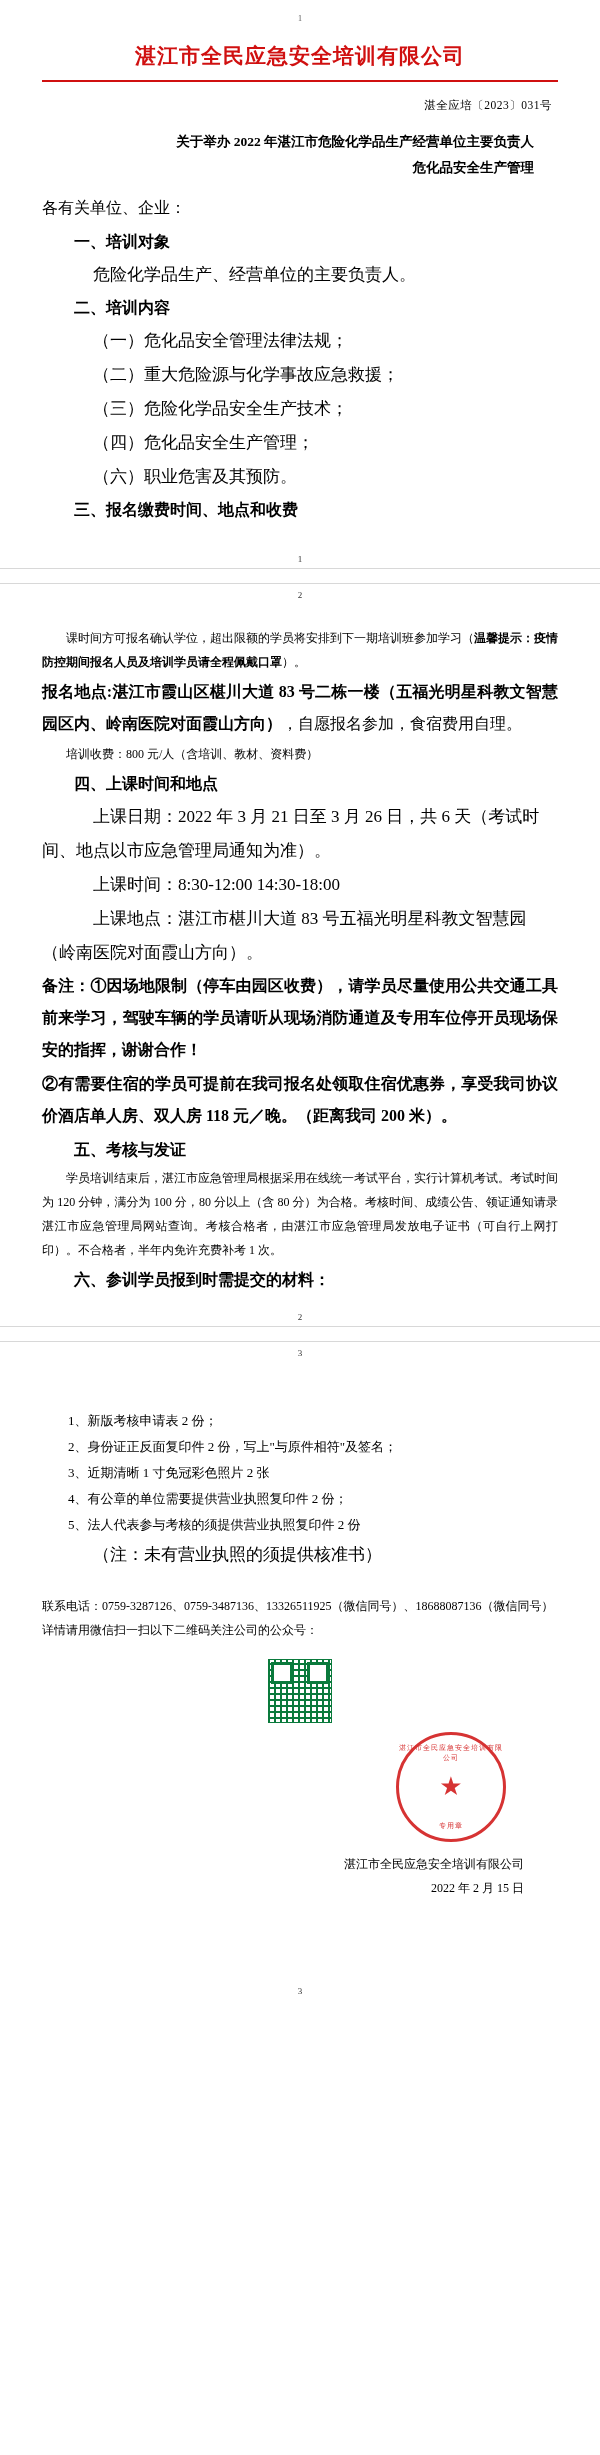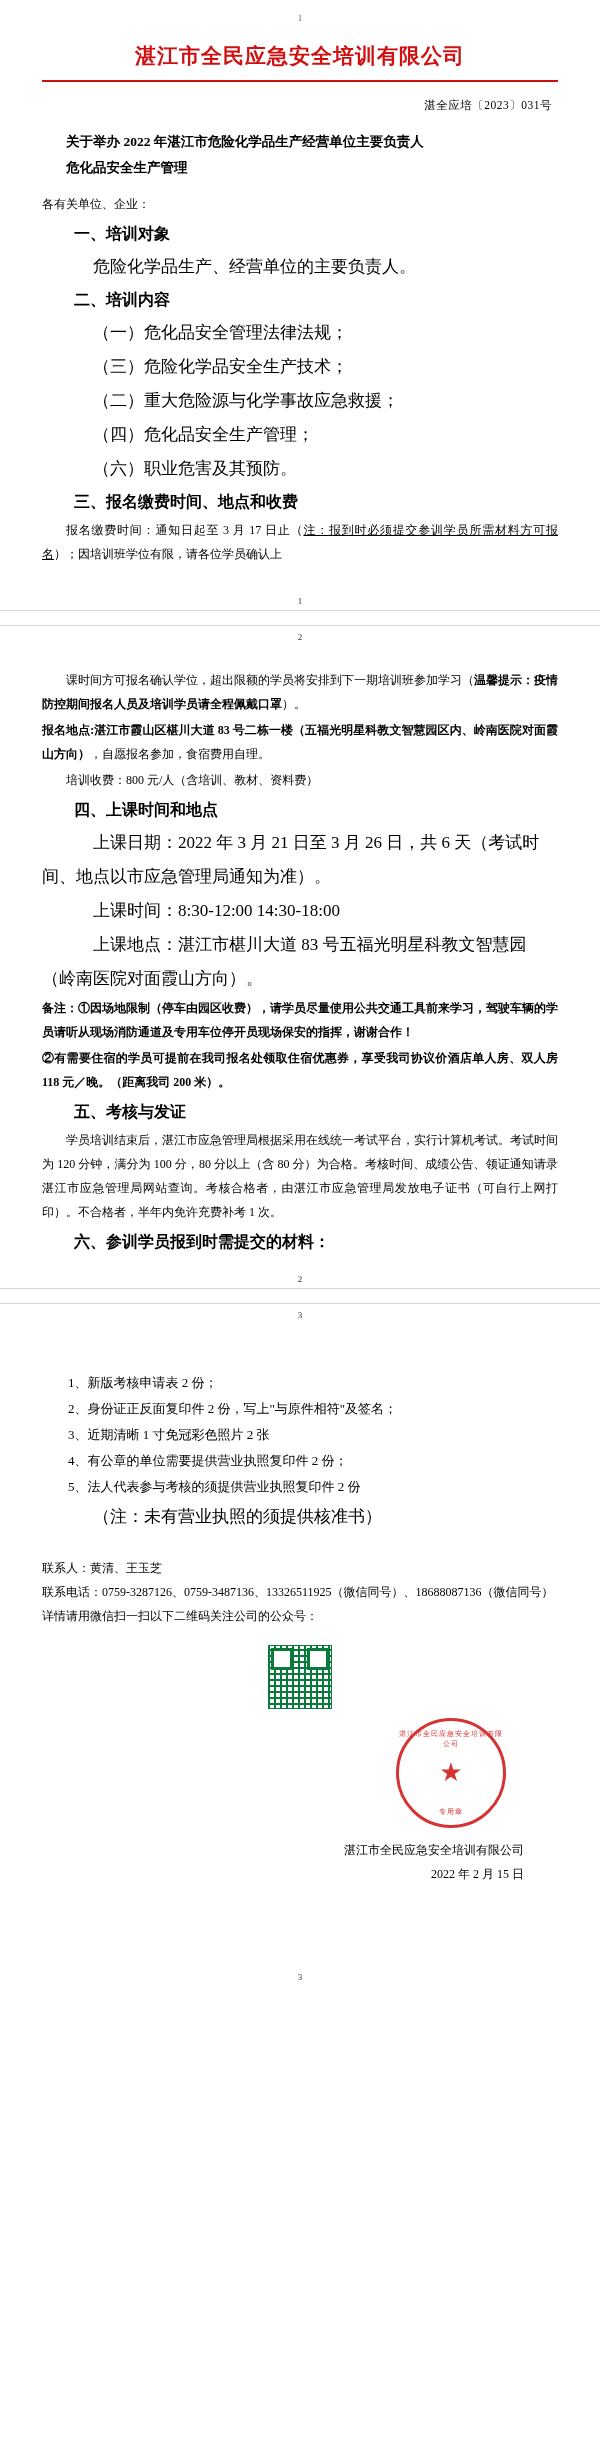--- a/index.html
+++ b/index.html
@@ -60,7 +60,7 @@
     letter-spacing: 0.5px;
   }
   .doc-title {
-    text-align: left;
+    text-align: right;
     font-size: 13.5px;
     font-weight: bold;
     line-height: 1.9;

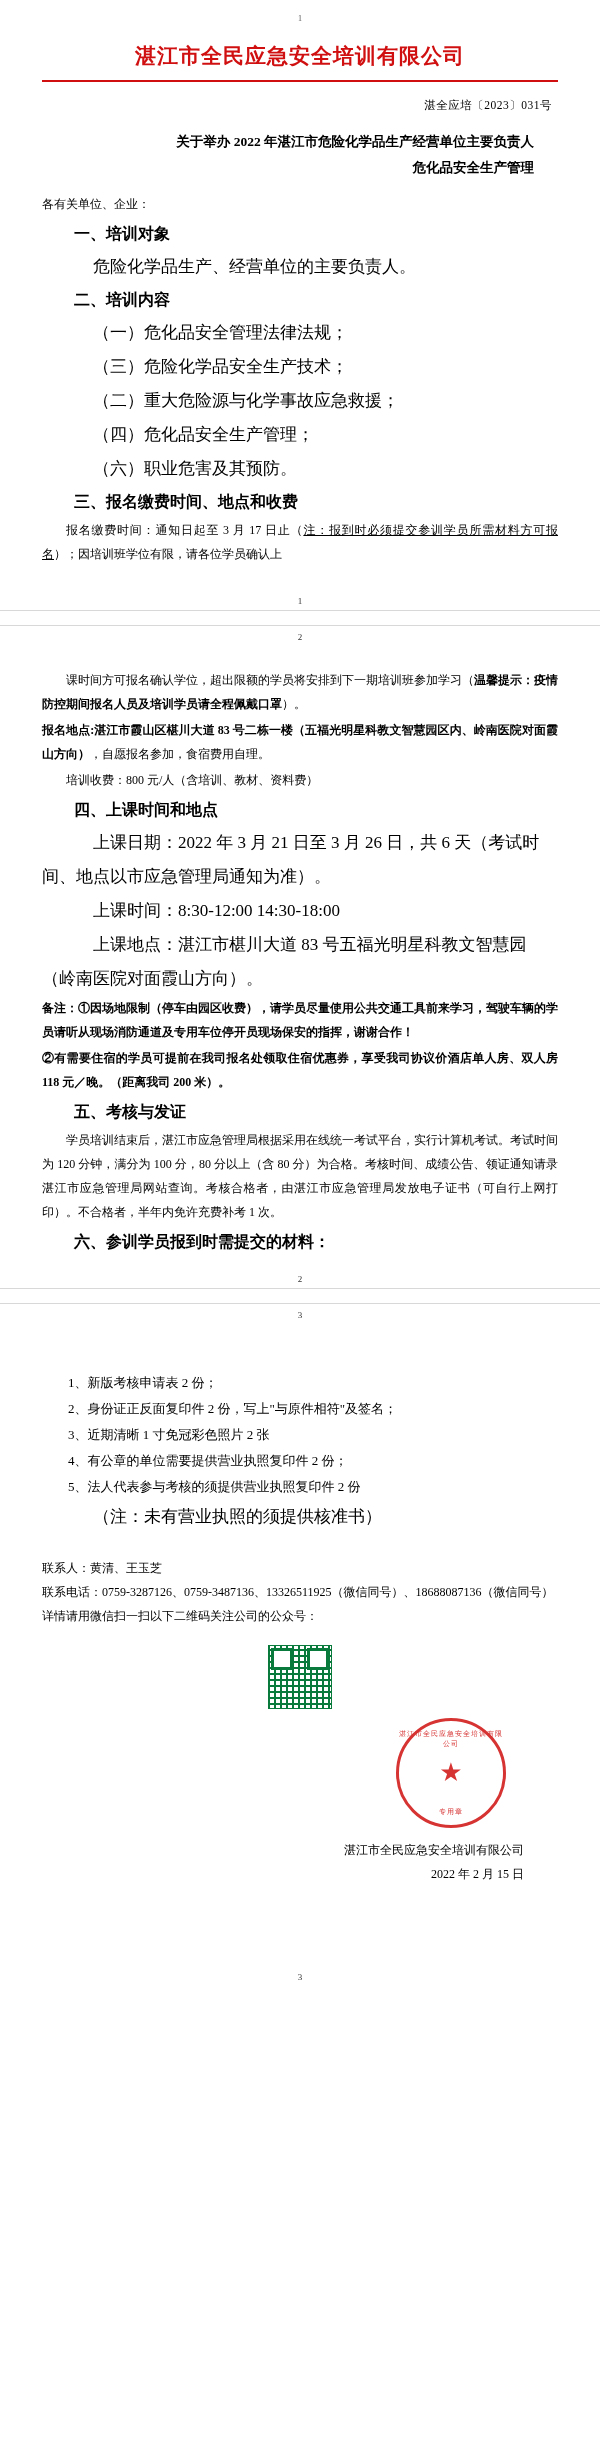--- a/index.html
+++ b/index.html
@@ -74,7 +74,7 @@
     text-align: justify;
   }
   .p-noindent {
-    font-size: 12px;
+    font-size: 16px;
     line-height: 2.0;
     text-indent: 0;
     margin: 0 0 2px 0;

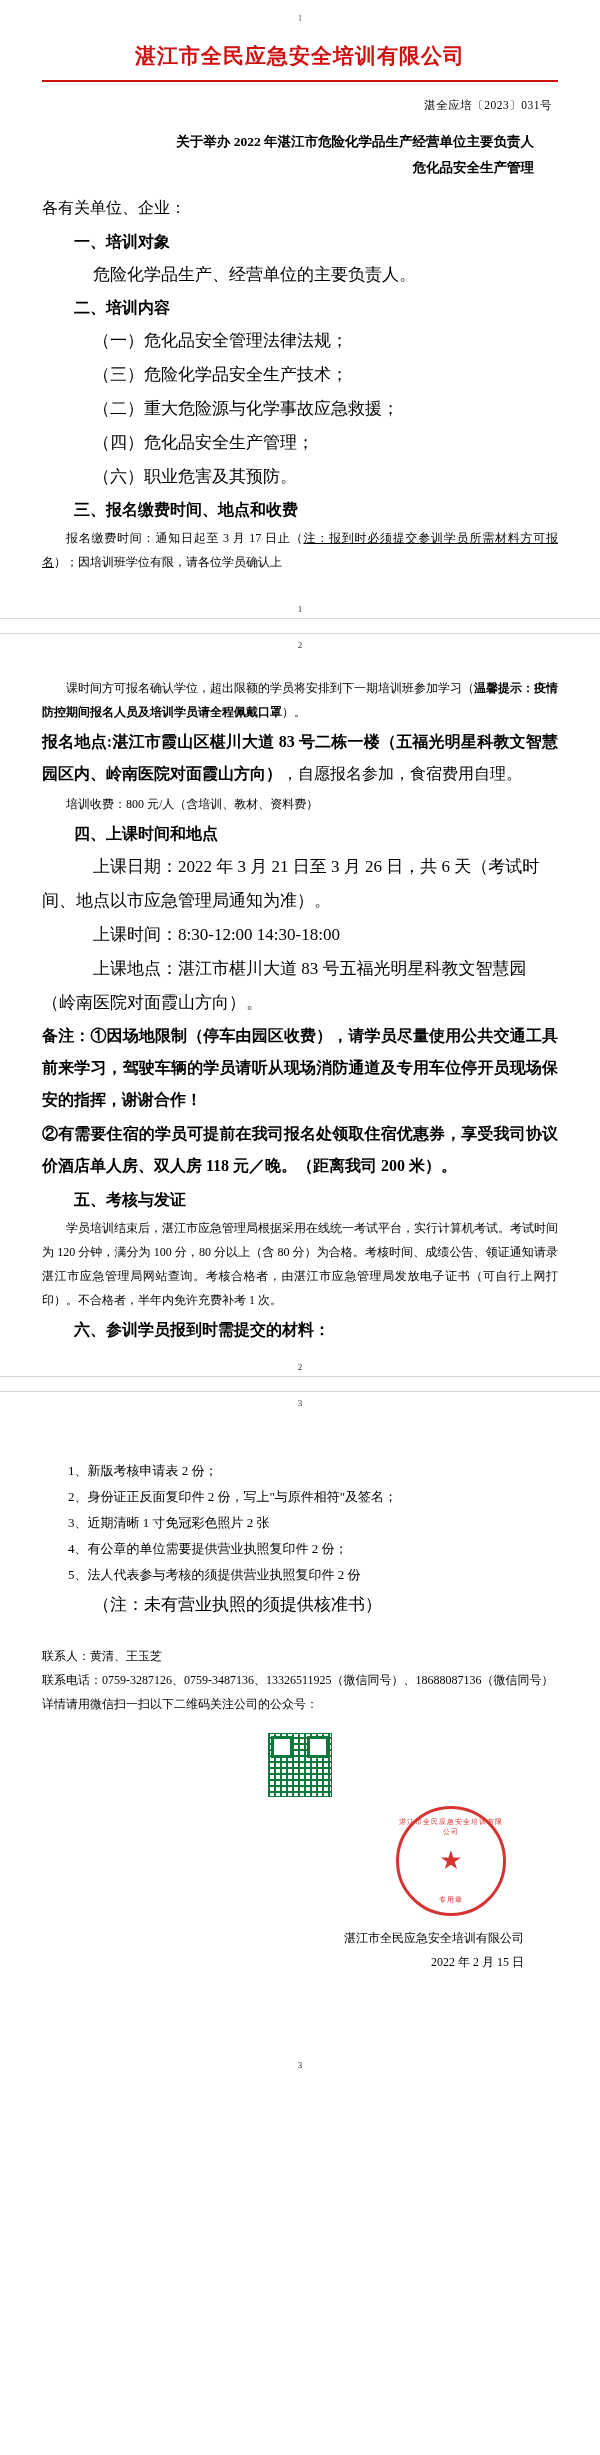--- a/index.html
+++ b/index.html
@@ -217,8 +217,8 @@
 
   <div class="sec">二、培训内容</div>
   <div class="sub">（一）危化品安全管理法律法规；</div>
+  <div class="sub">（二）重大危险源与化学事故应急救援；</div>
   <div class="sub">（三）危险化学品安全生产技术；</div>
-  <div class="sub">（二）重大危险源与化学事故应急救援；</div>
   <div class="sub">（四）危化品安全生产管理；</div>
   <div class="sub">（六）职业危害及其预防。</div>
 

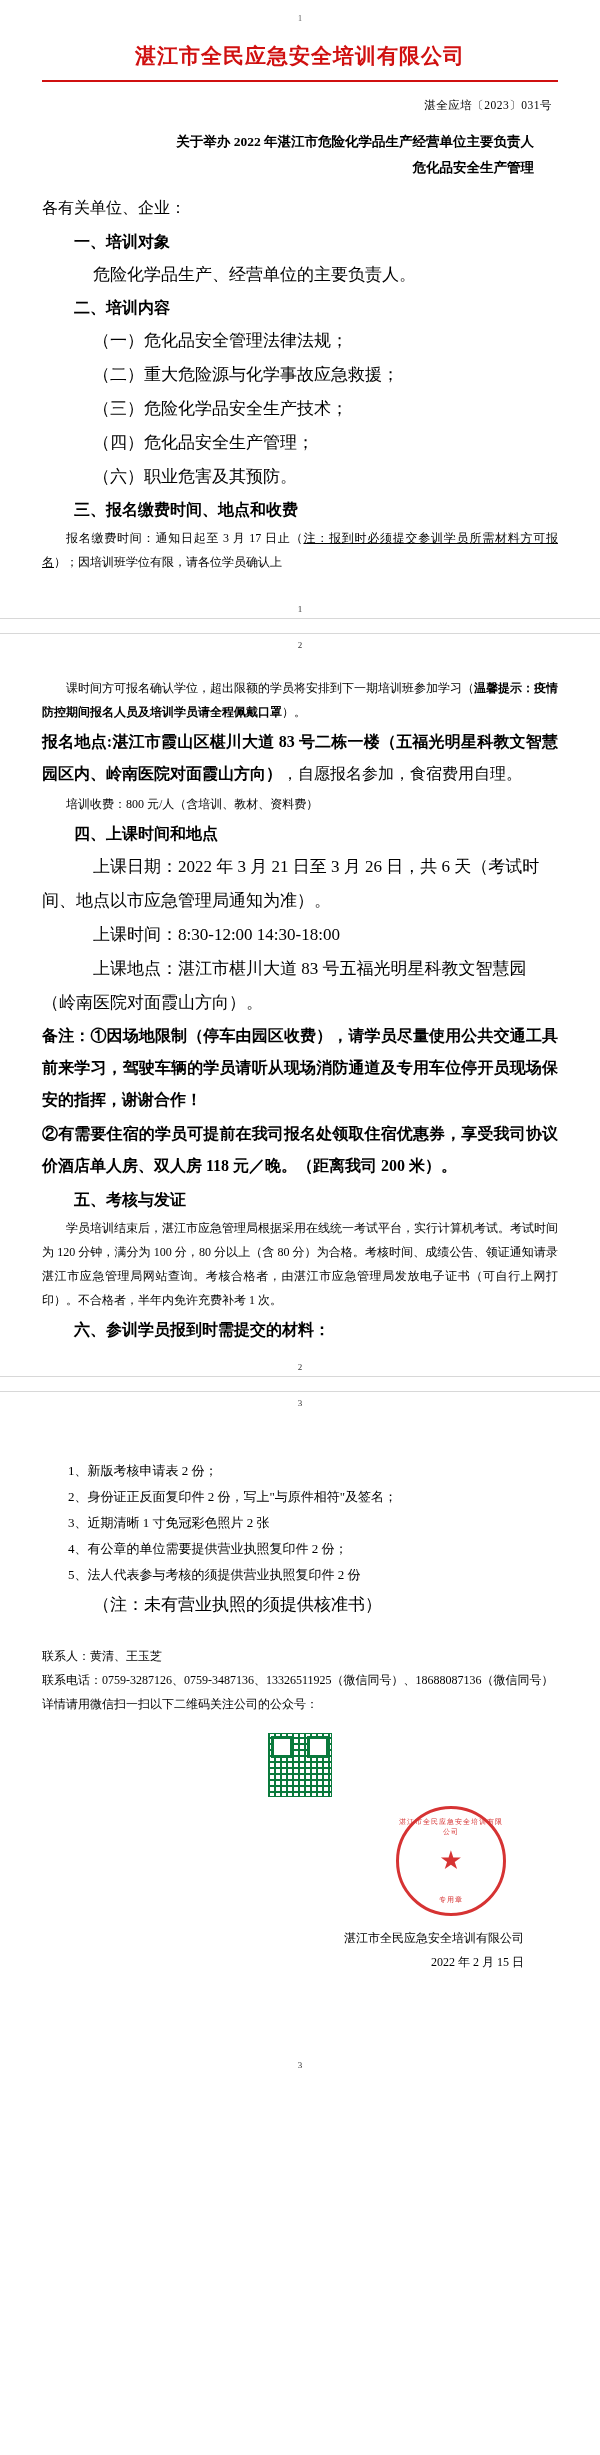--- a/index.html
+++ b/index.html
@@ -224,9 +224,6 @@
 
   <div class="sec">三、报名缴费时间、地点和收费</div>
 
-  <div class="p">
-    <span>报名缴费时间：通知日起至 3 月 17 日止（</span><span class="u">注：报到时必须提交参训学员所需材料方可报名</span><span>）；因培训班学位有限，请各位学员确认上</span>
-  </div>
 
   <div class="spacer-md"></div>
   <div class="page-num">1</div>

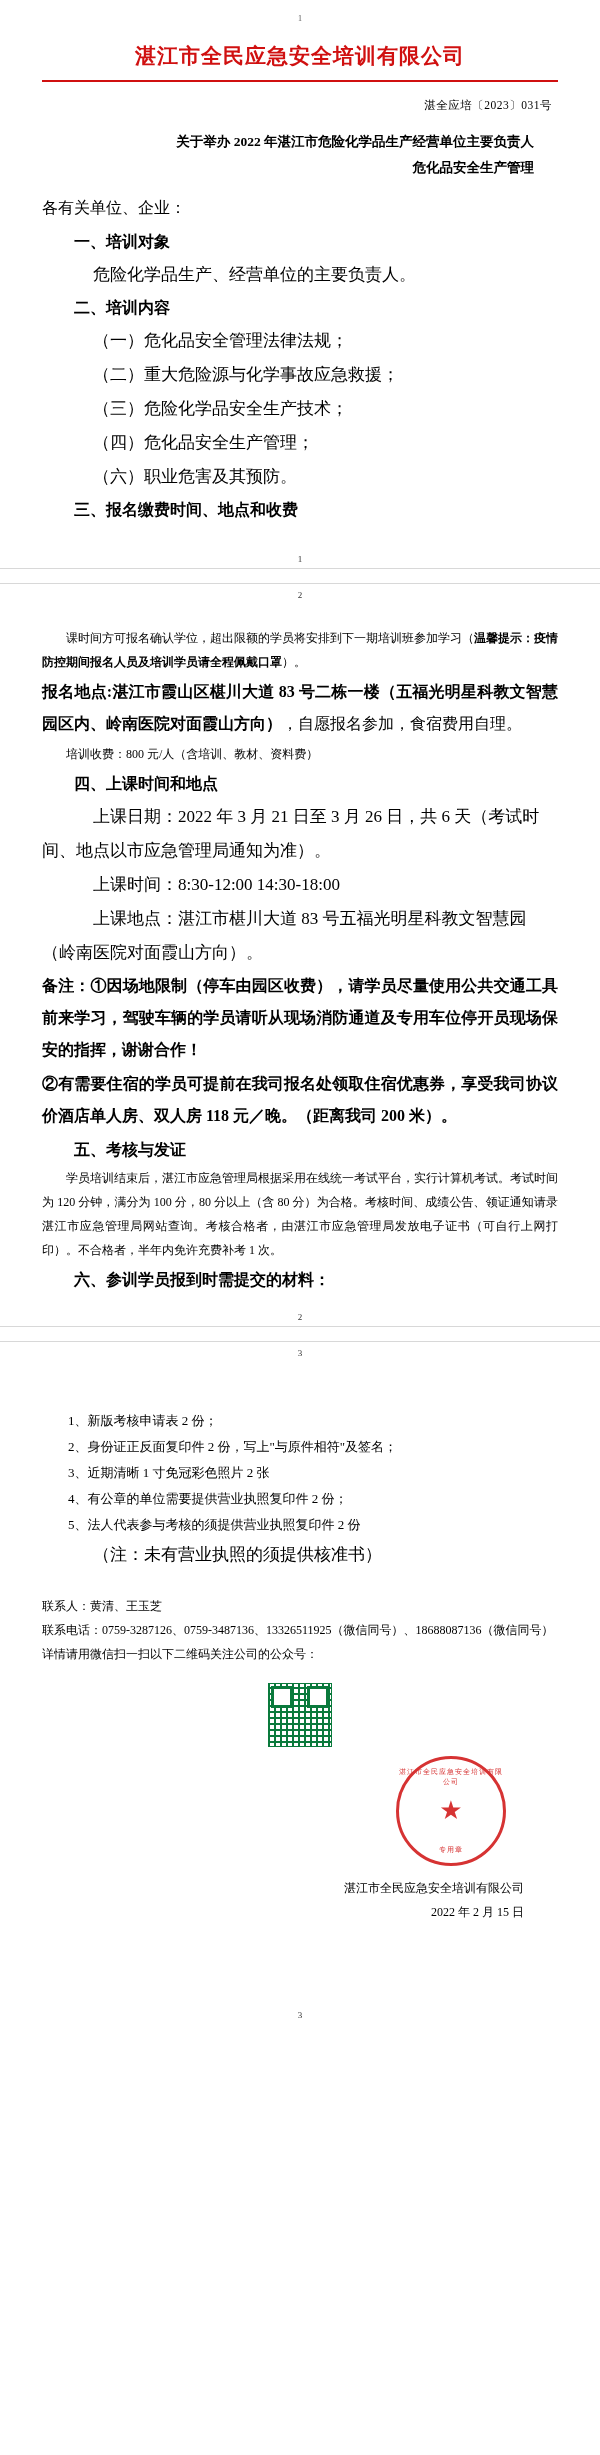--- a/index.html
+++ b/index.html
@@ -282,9 +282,6 @@
   <div class="spacer-md"></div>
 
   <div class="contact-line">
-    <span>联系人：</span><span>黄清、王玉芝</span>
-  </div>
-  <div class="contact-line">
     <span>联系电话：</span><span>0759-3287126、0759-3487136、13326511925（微信同号）、18688087136（微信同号）</span>
   </div>
   <div class="contact-line">详情请用微信扫一扫以下二维码关注公司的公众号：</div>

